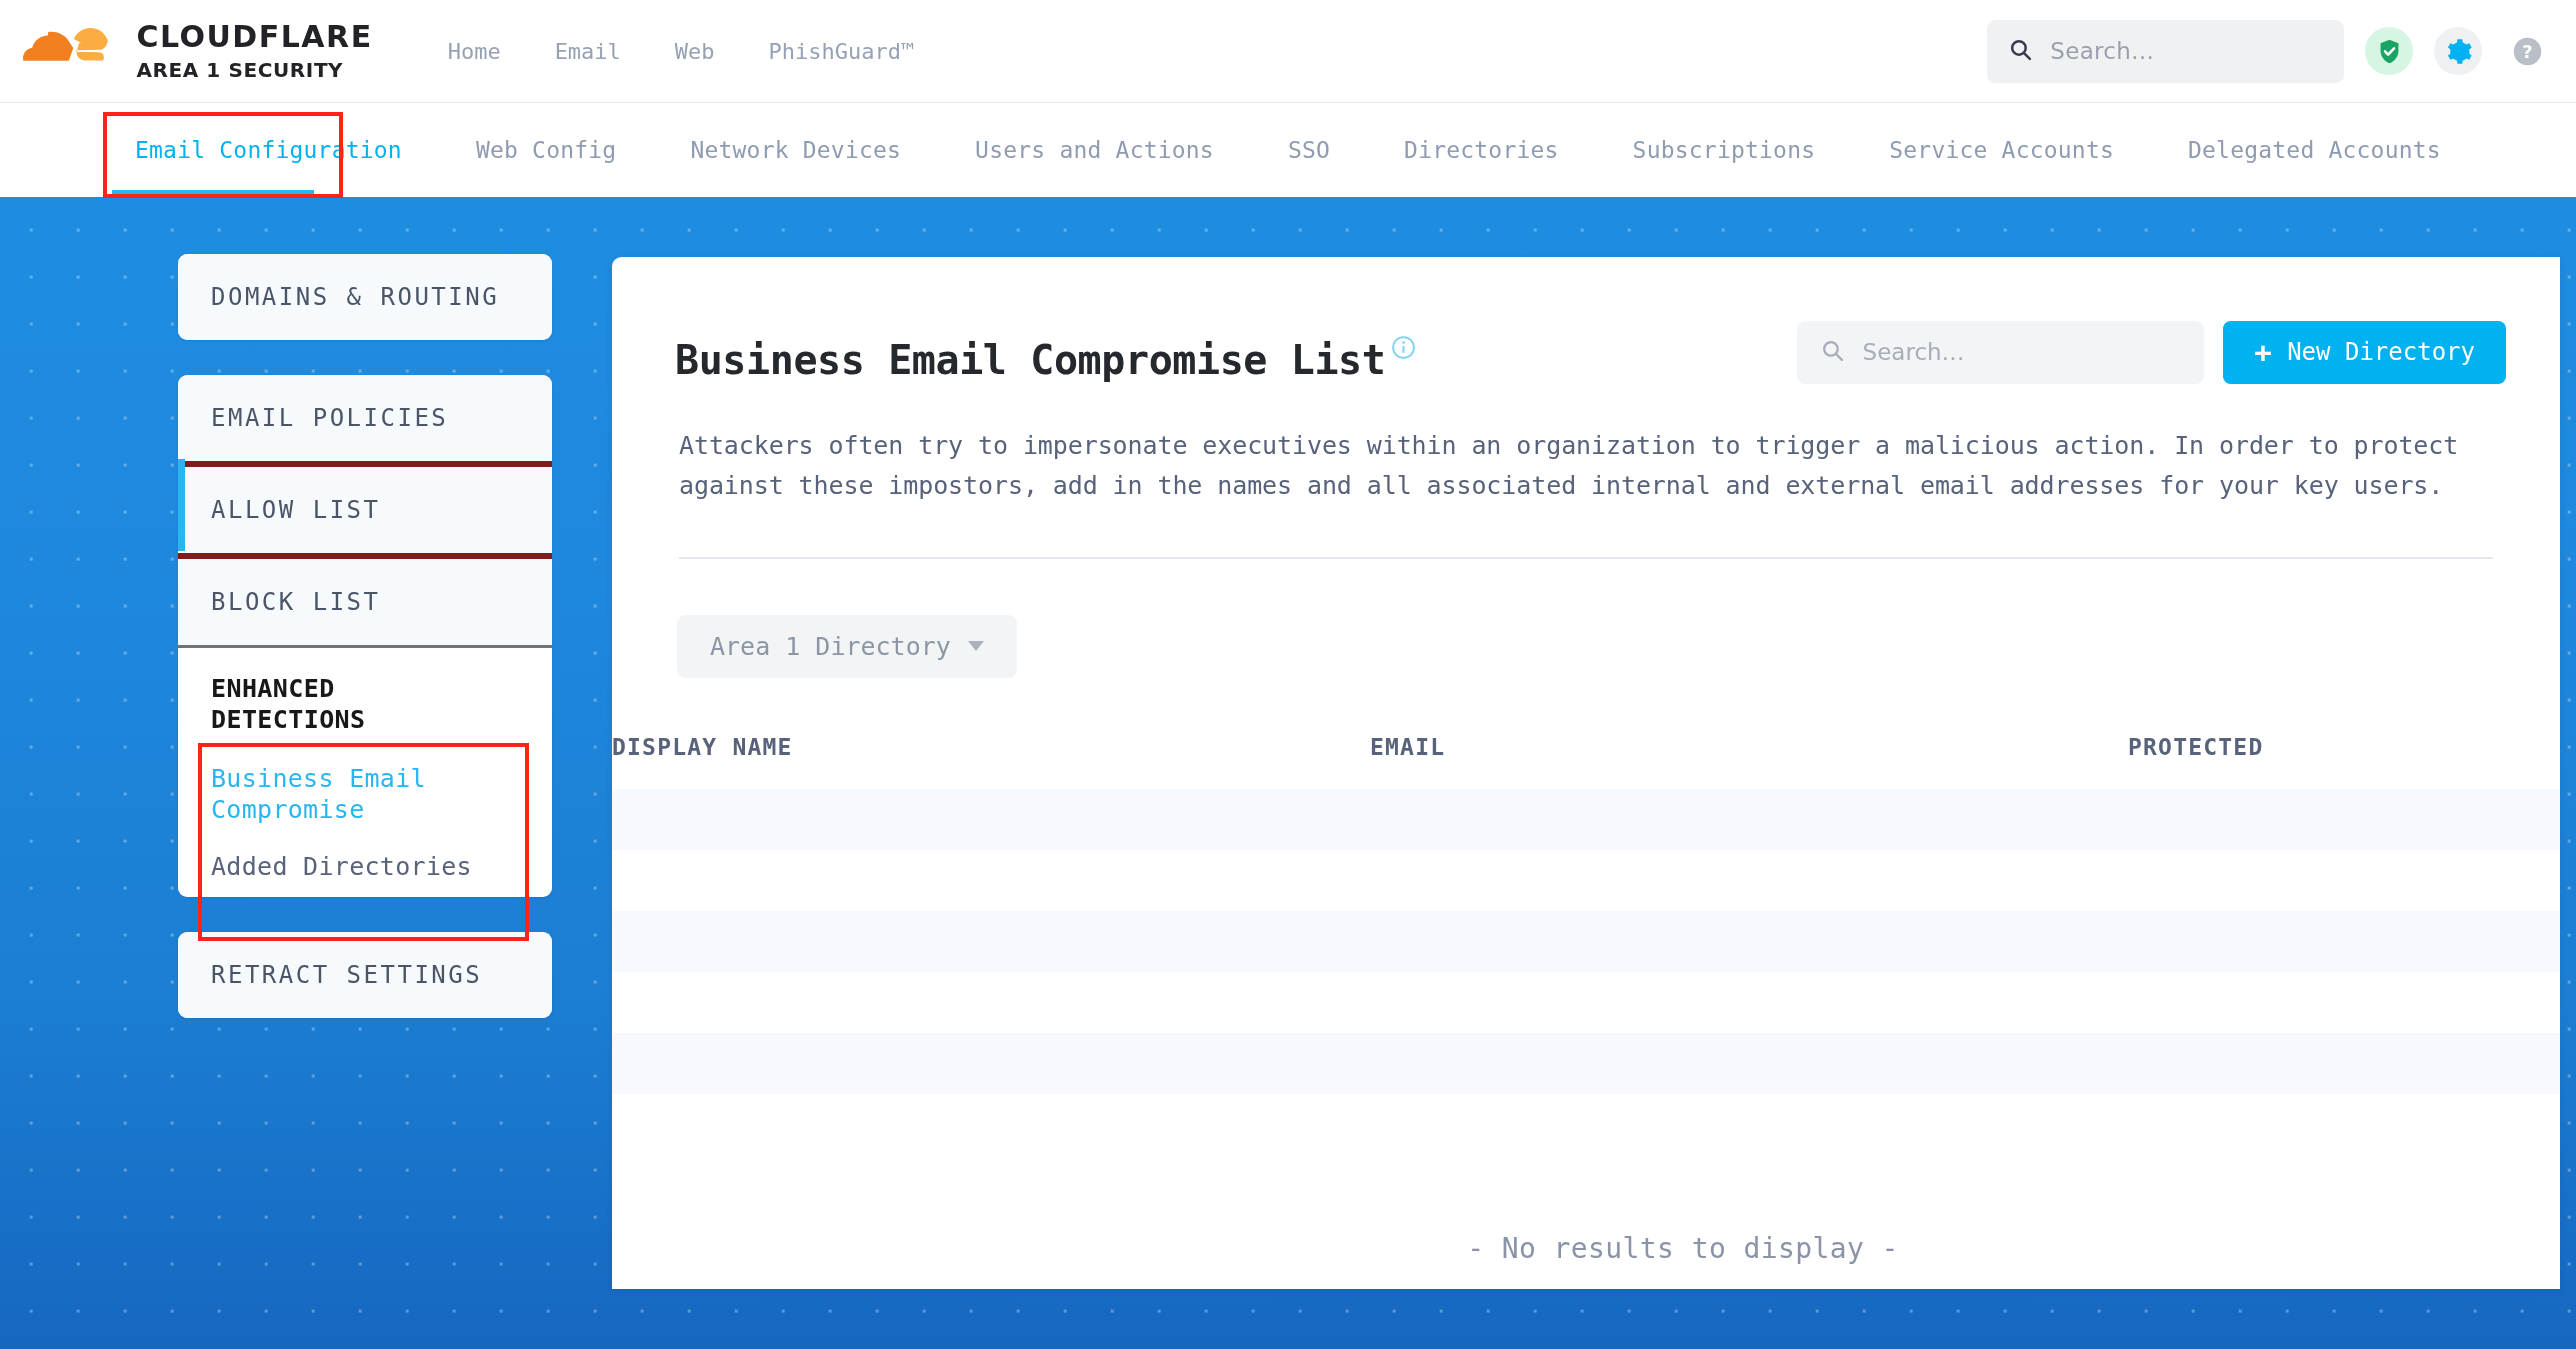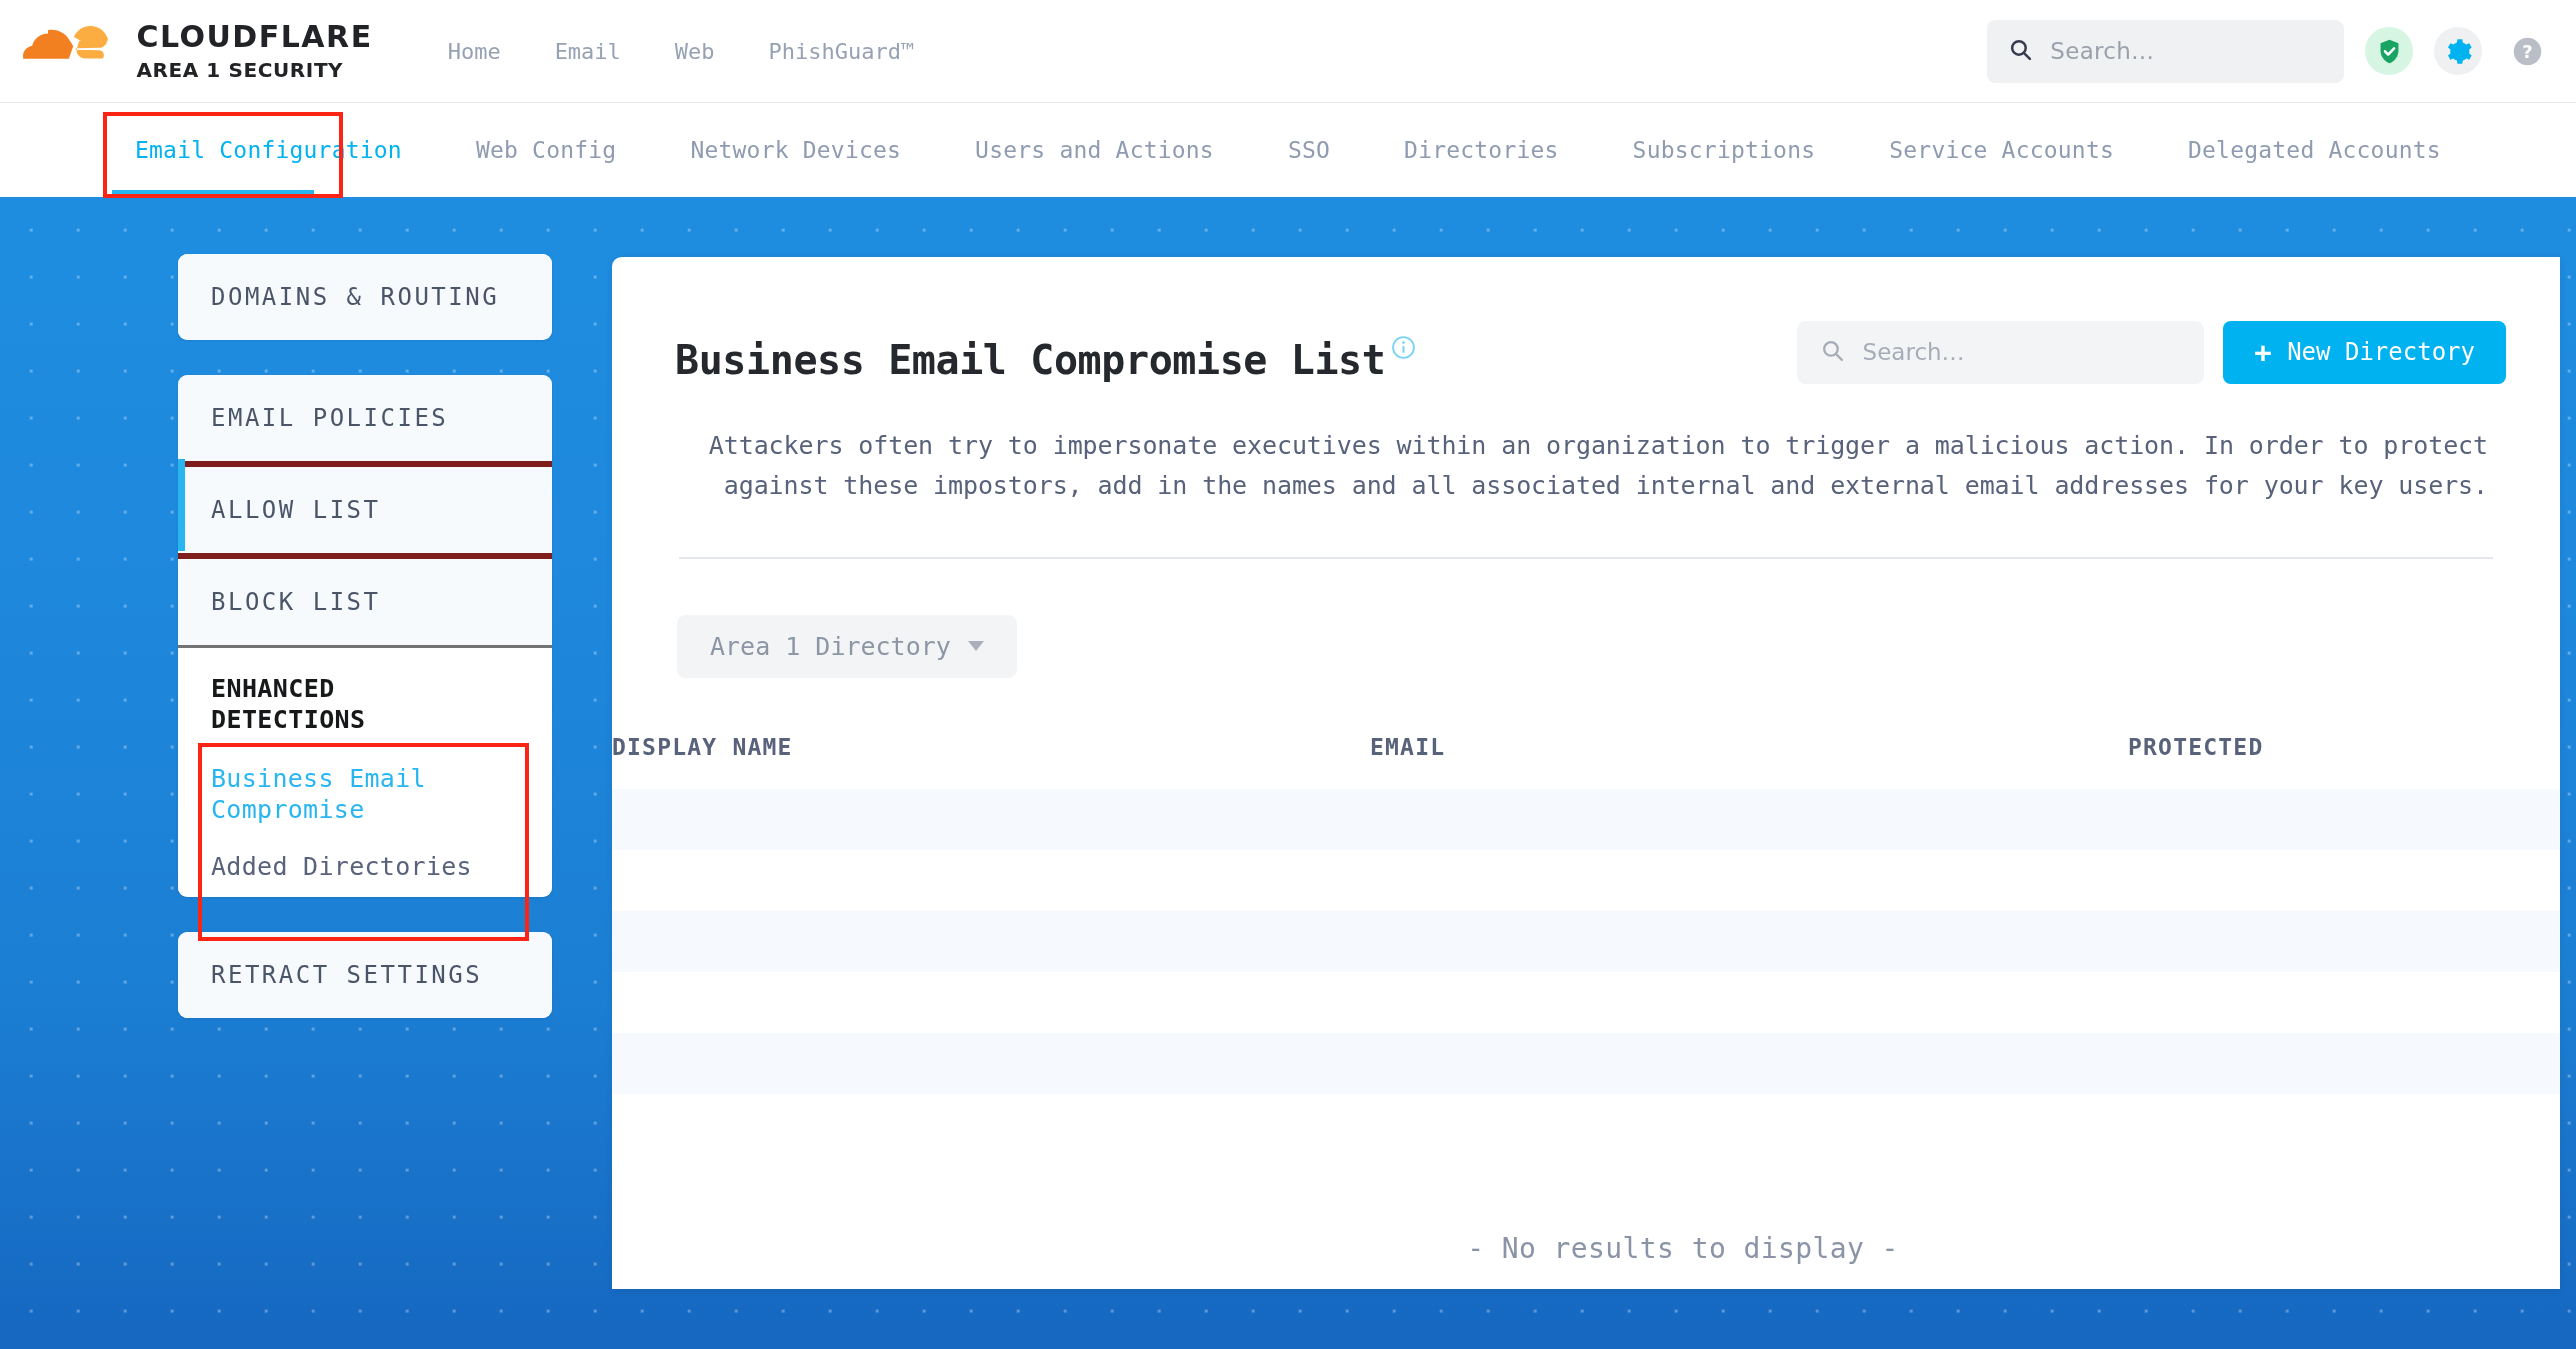--- a/index.html
+++ b/index.html
@@ -33,6 +33,7 @@
 
   .brand {
     display: flex;
+    align-items: center;
     margin-left: 23px;
     gap: 13.4px;
   }

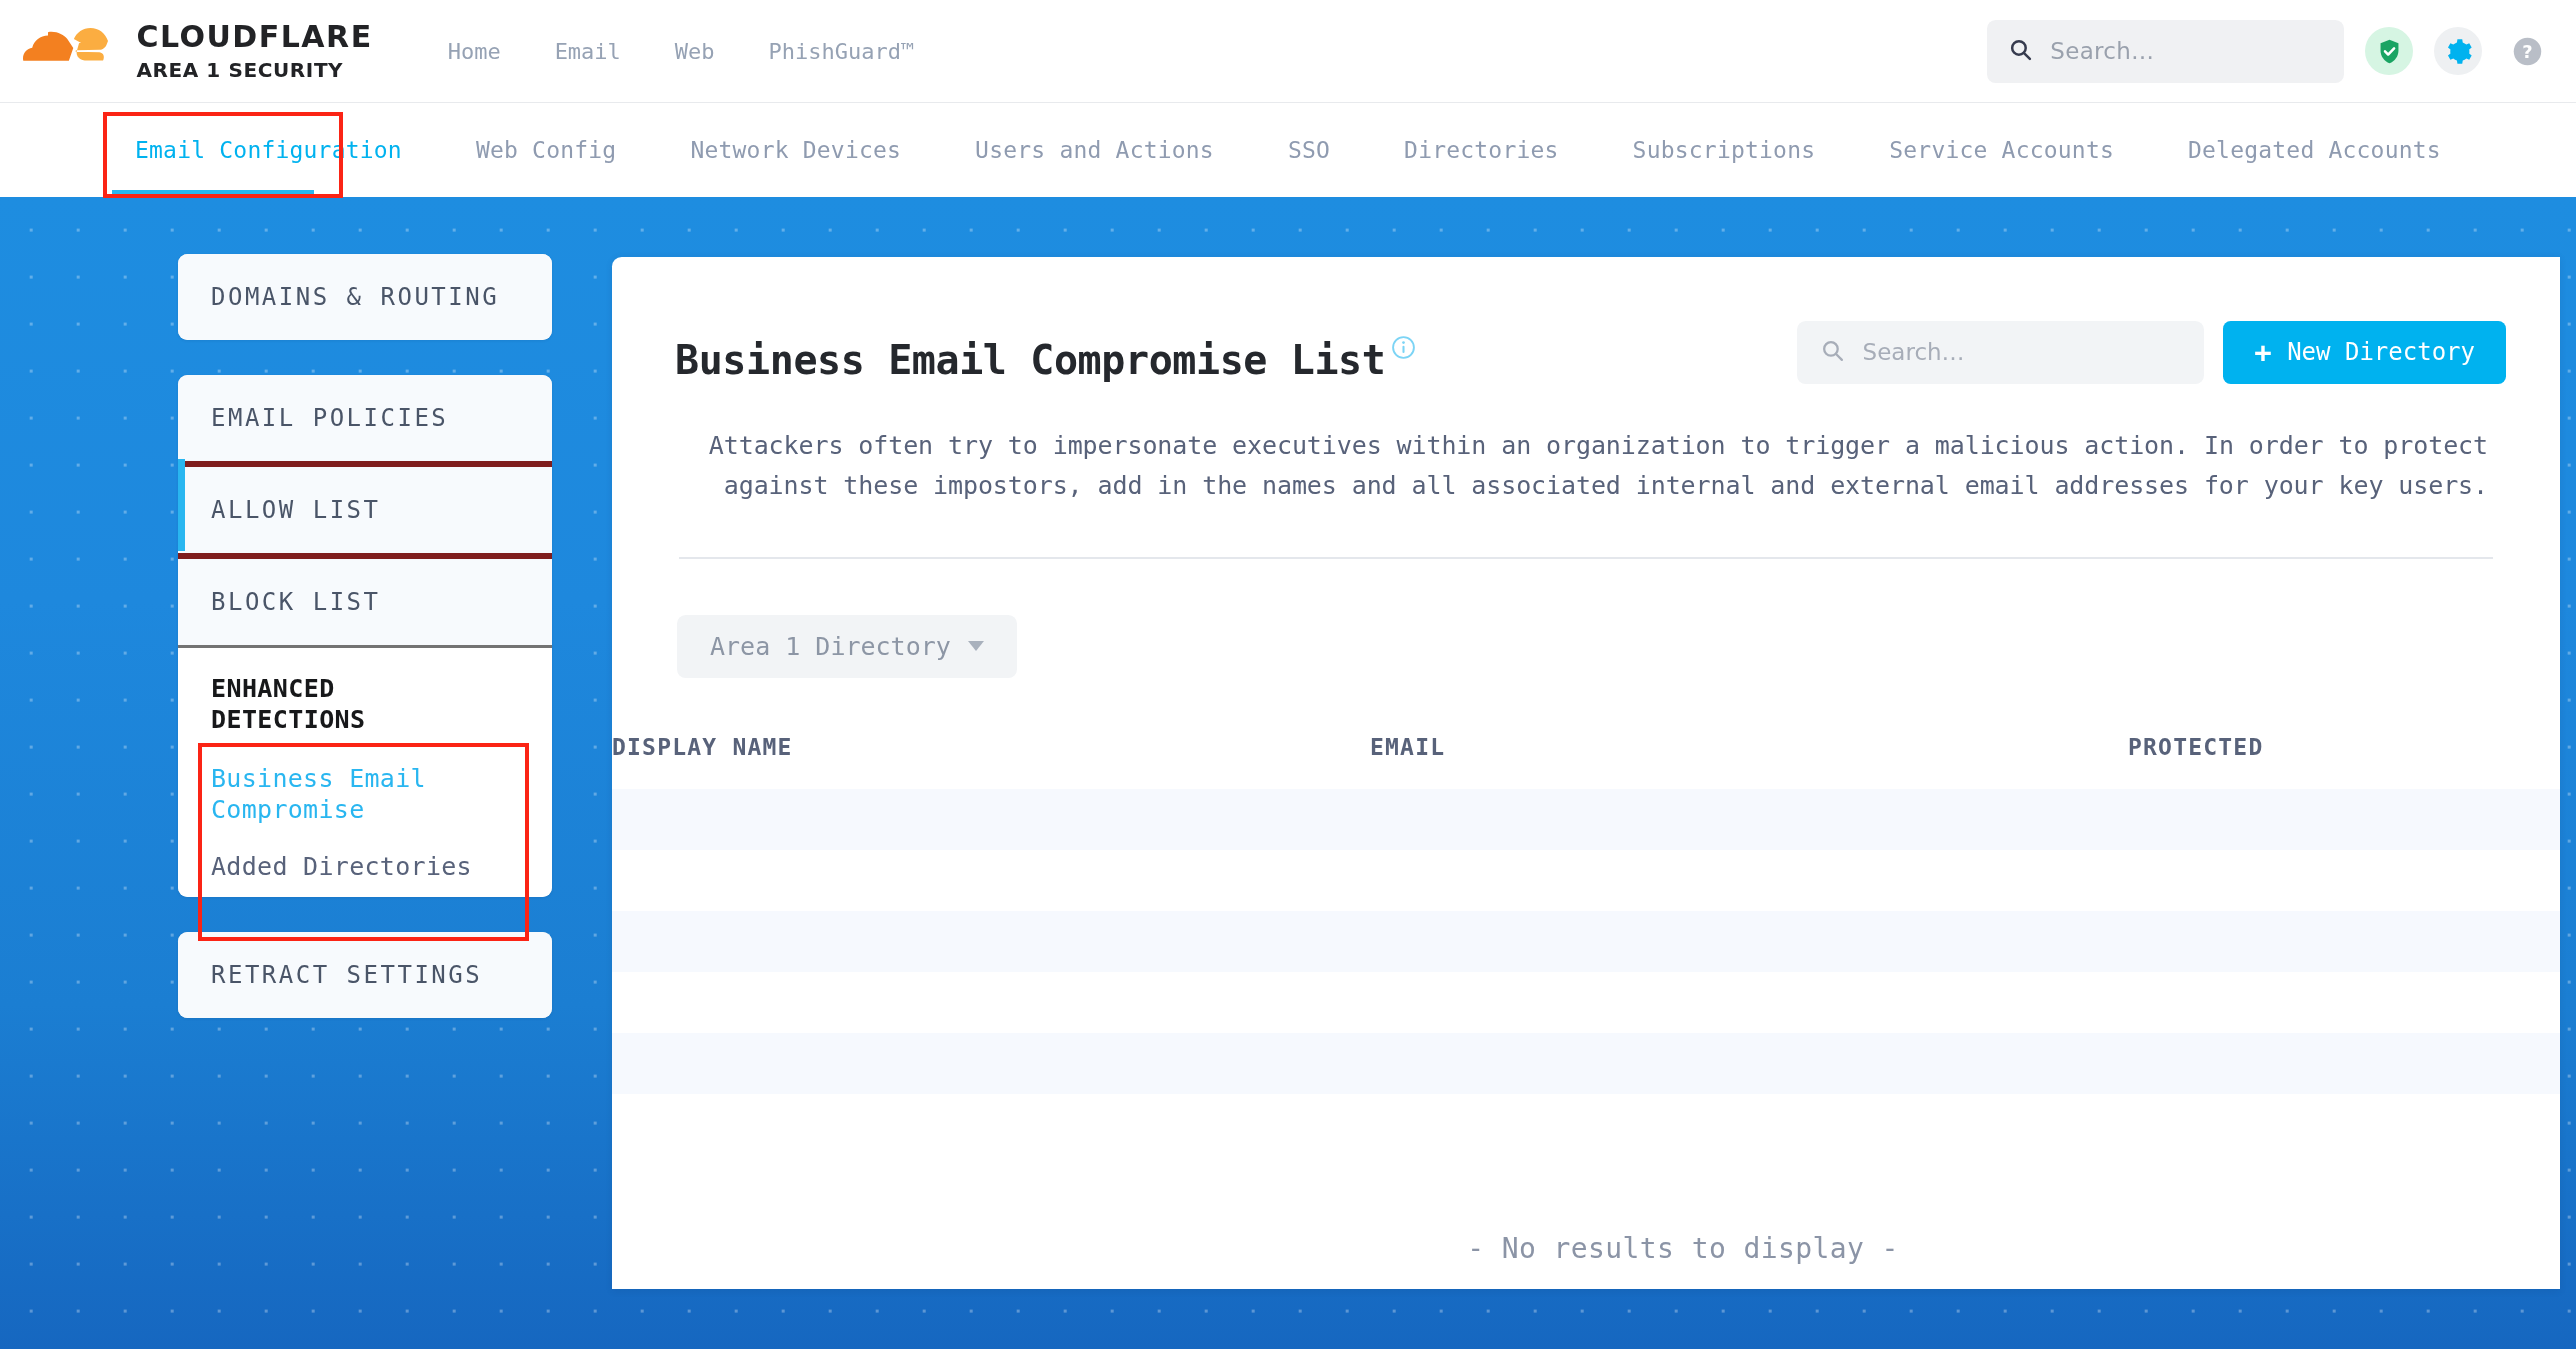--- a/index.html
+++ b/index.html
@@ -315,7 +315,6 @@
     color: #58627a;
     padding: 42px 72px 0 67px;
     letter-spacing: -0.1px;
-    text-align: right;
   }
 
   .divider {

